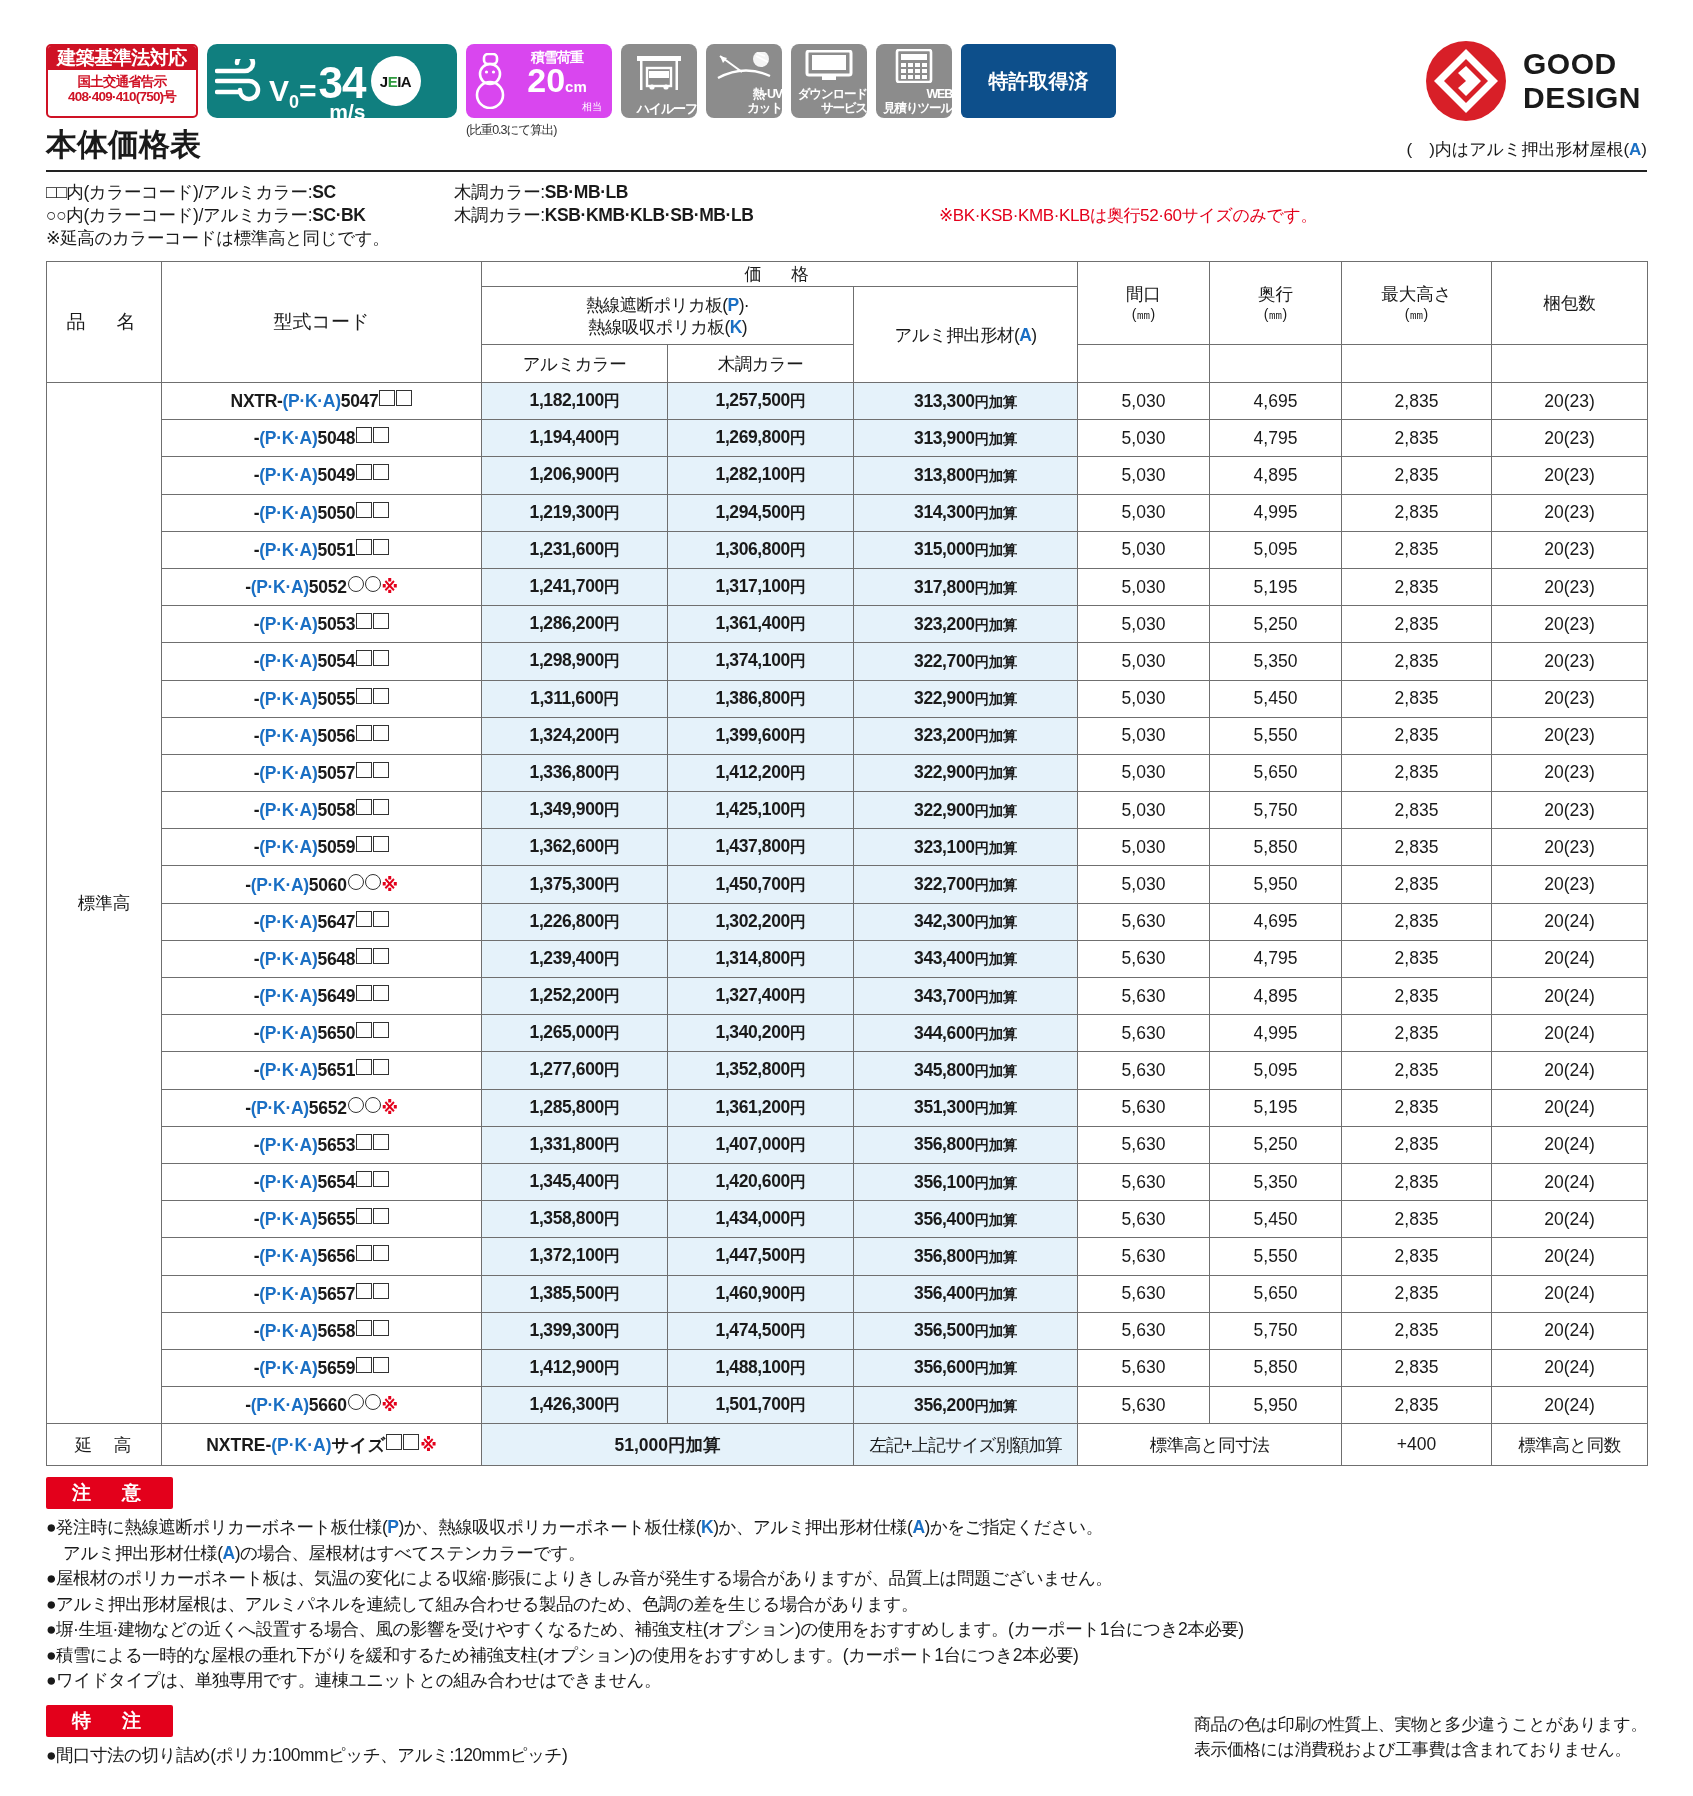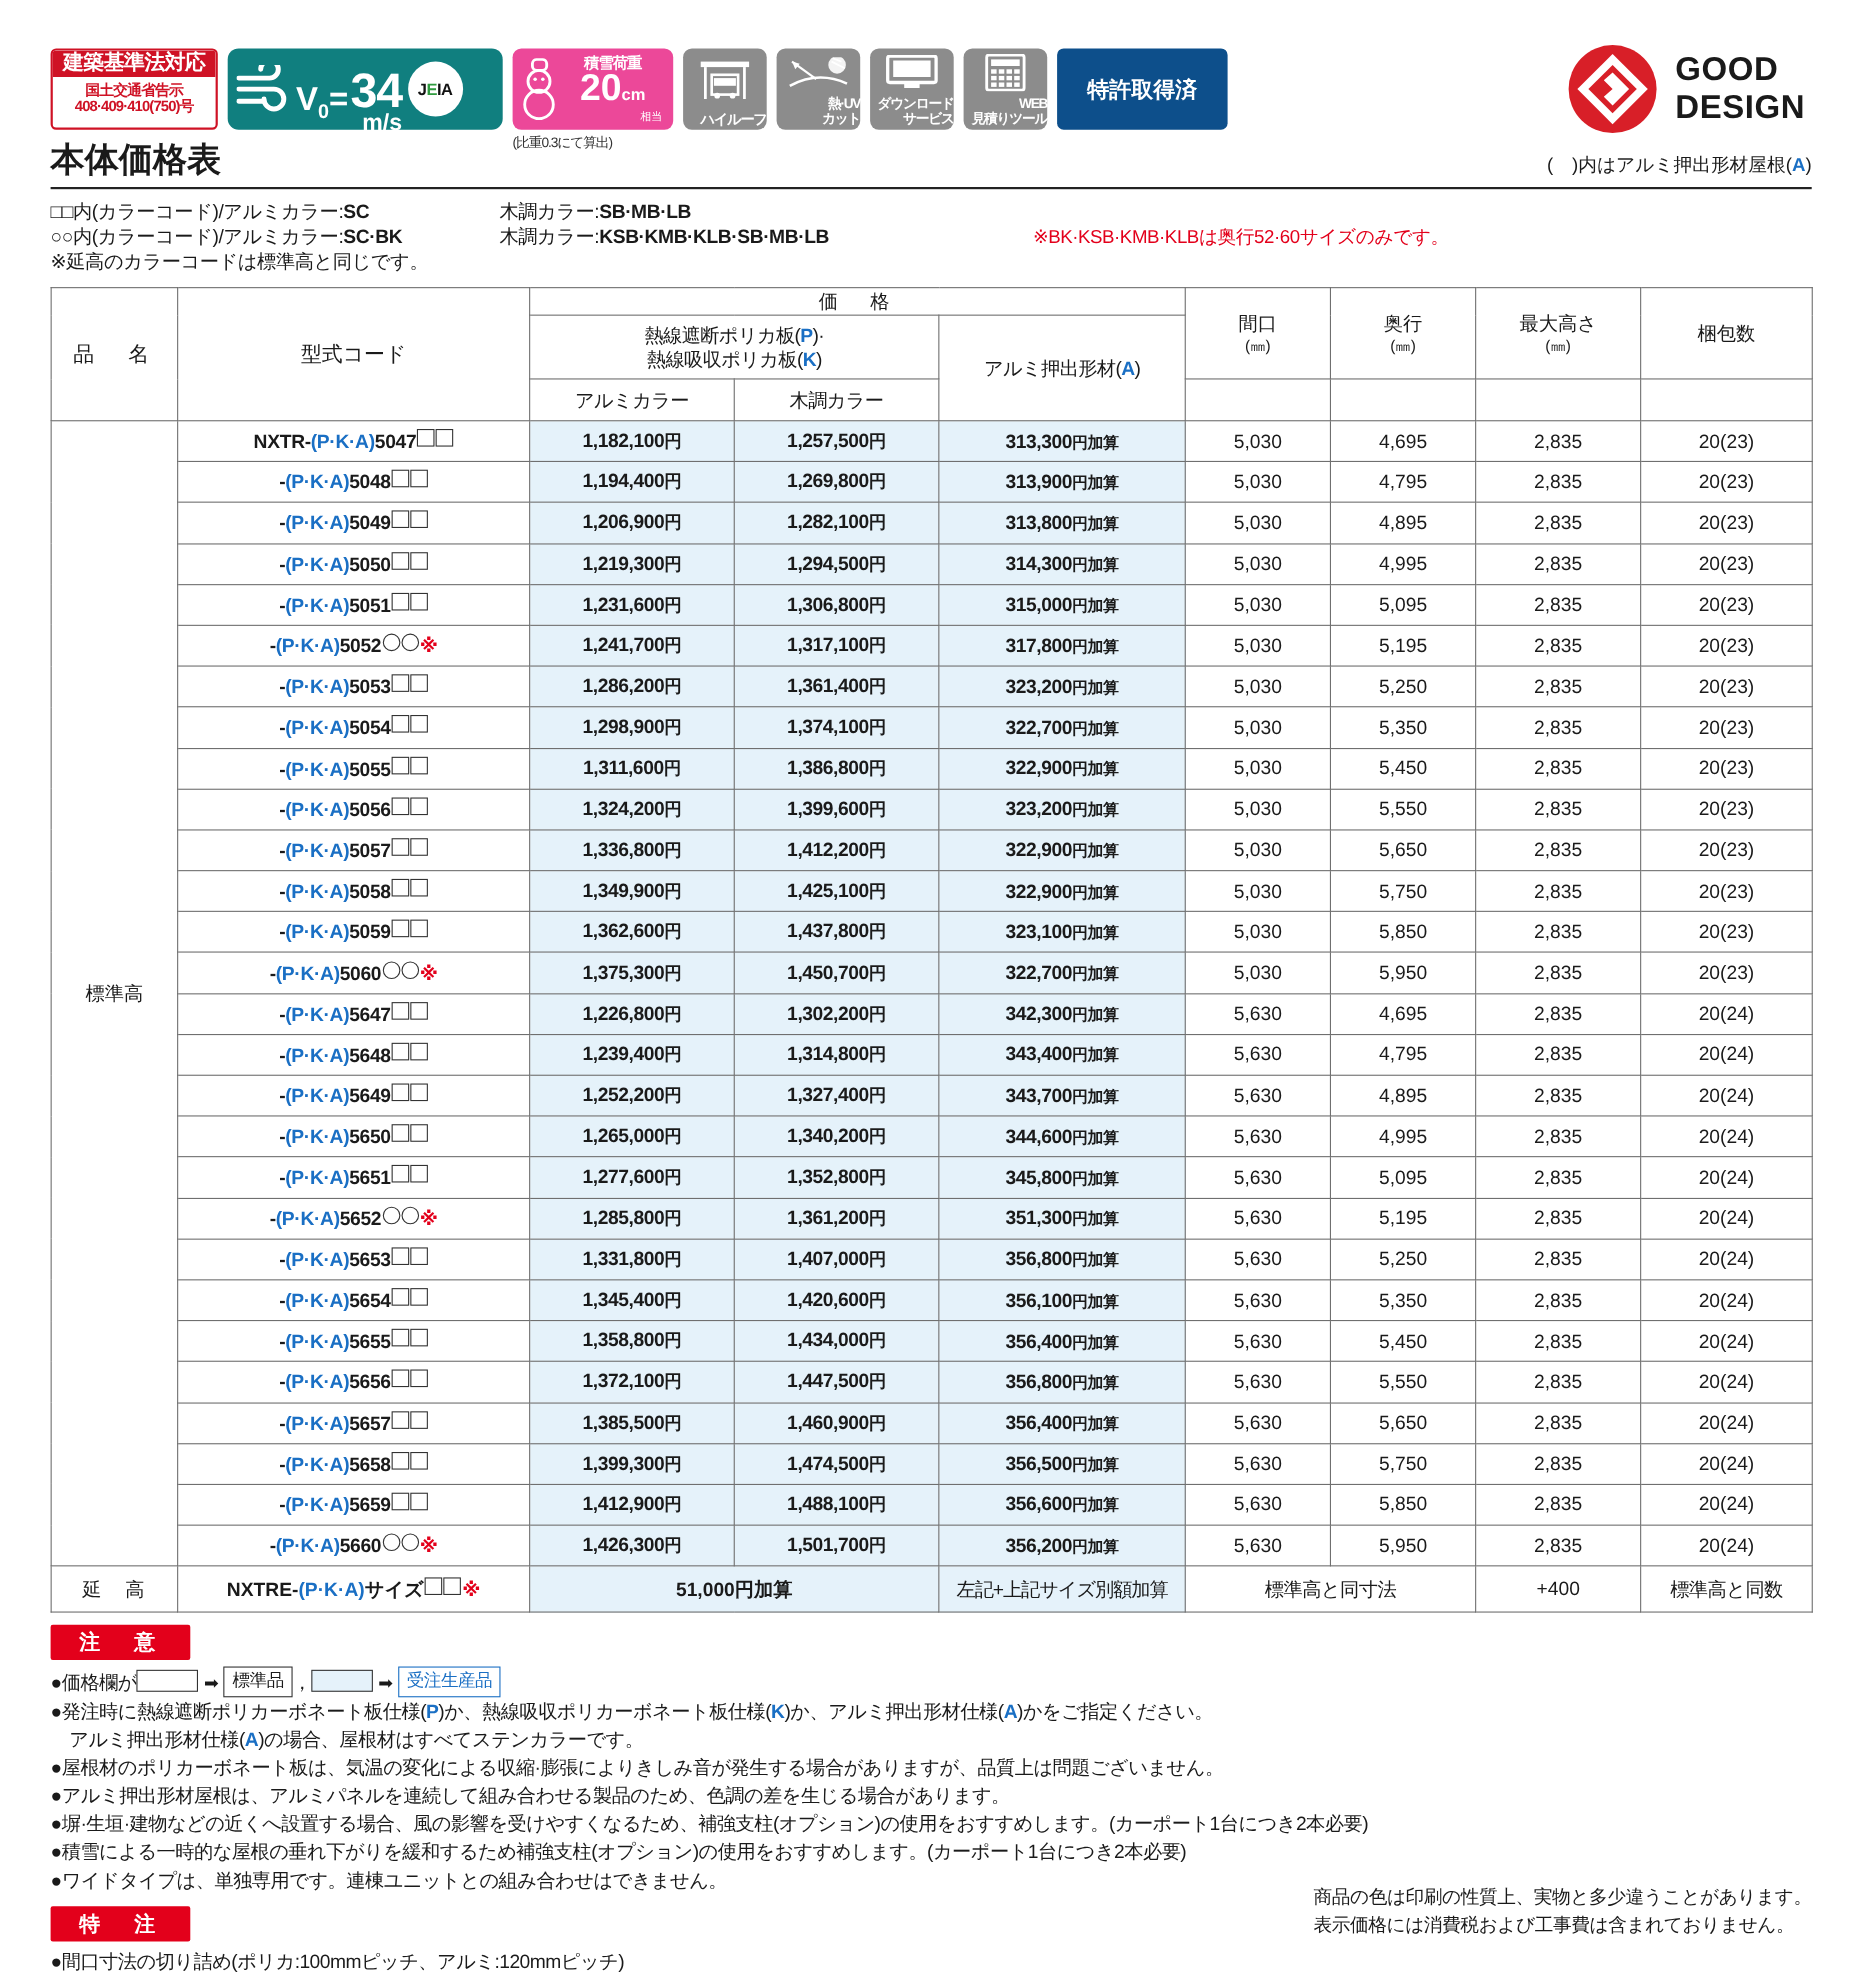--- a/index.html
+++ b/index.html
@@ -36,7 +36,7 @@
   .jeia span { font-size:15px; font-weight:bold; color:#111; letter-spacing:-0.5px; }
   .jeia span i { color:#2f9b3f; font-style:normal; }
 
-  .b-snow { width:146px; height:74px; border-radius:8px; background:#ec4899; color:#fff;
+  .b-snow { width:146px; height:74px; border-radius:8px; background:#d946ef; color:#fff;
     display:flex; align-items:center; padding:0 6px; position:relative; }
   .snowman { width:36px; height:56px; flex:0 0 36px; }
   .snowtxt { flex:1; text-align:center; }

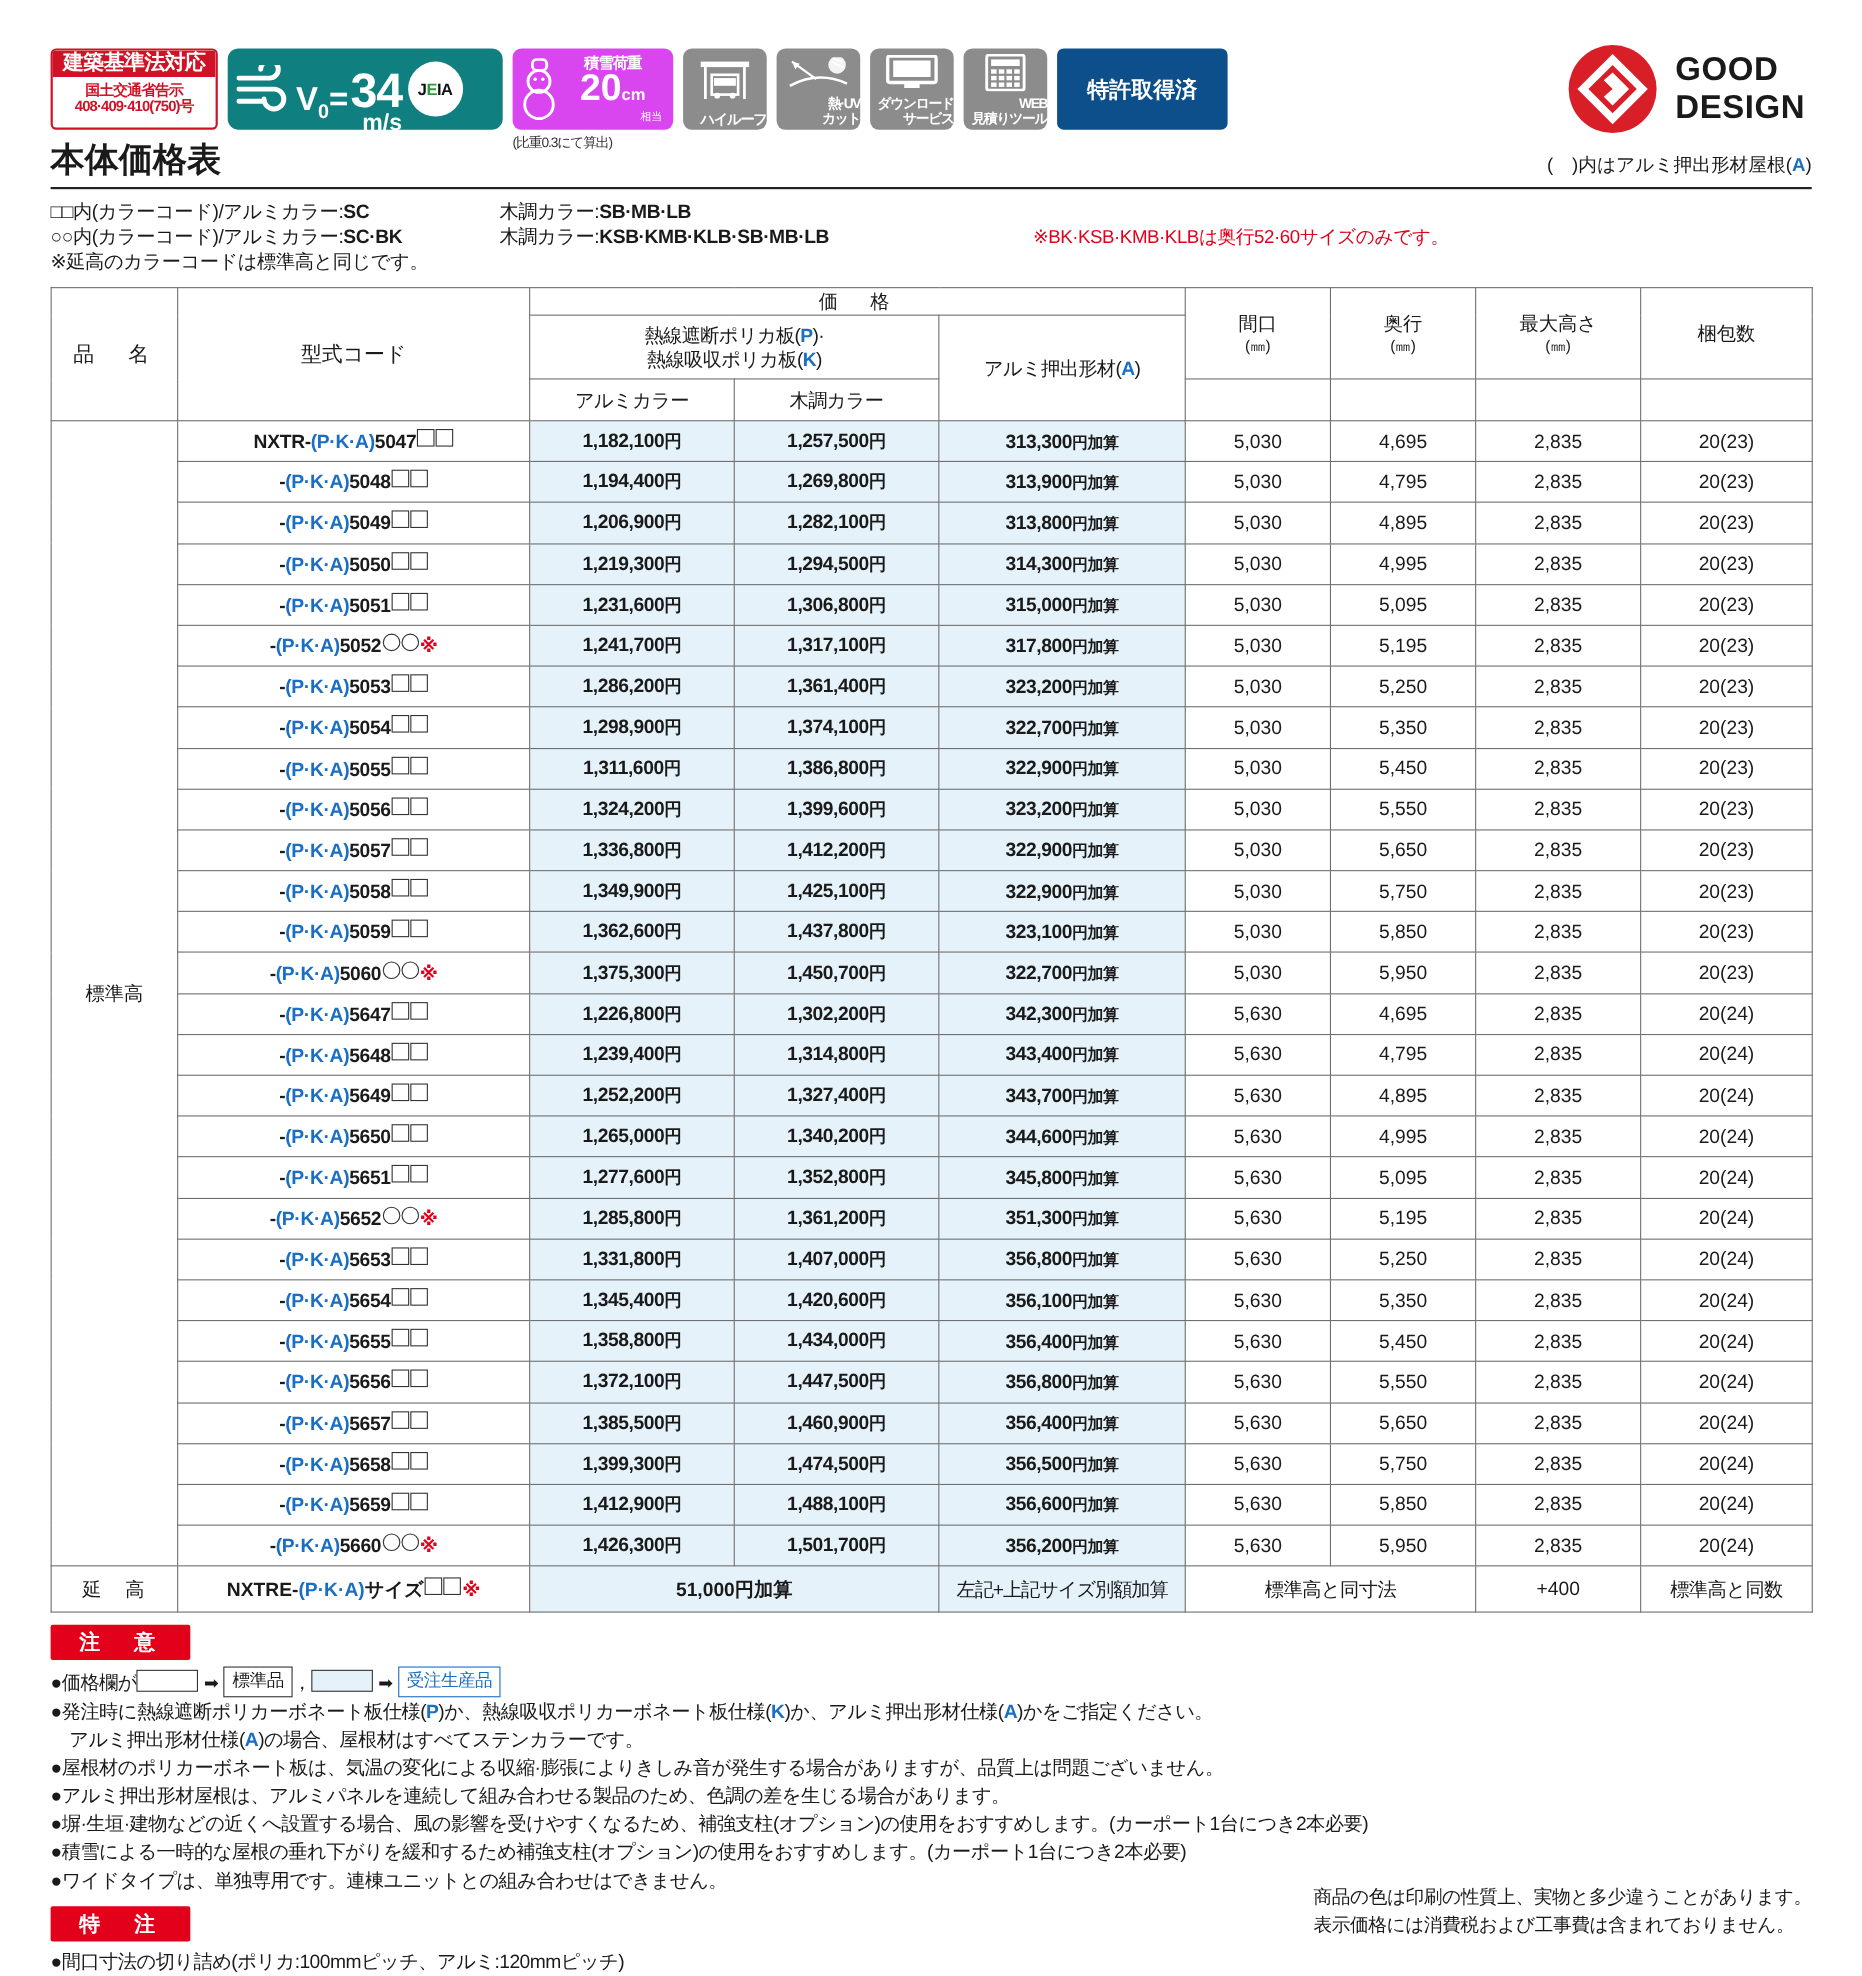--- a/index.html
+++ b/index.html
@@ -638,7 +638,6 @@
     <span class="tag">注　意</span>
   </div>
   <div class="bullets" id="cautionlist">
-      <div>●価格欄が<span class="boxwhite"></span><span class="arrow">➡</span><span class="boxlbl">標準品</span>，<span class="boxblue"></span><span class="arrow">➡</span><span class="boxlbl ord">受注生産品</span></div>
       <div>●発注時に熱線遮断ポリカーボネート板仕様(<b class="blue">P</b>)か、熱線吸収ポリカーボネート板仕様(<b class="blue">K</b>)か、アルミ押出形材仕様(<b class="blue">A</b>)かをご指定ください。</div>
       <div>　アルミ押出形材仕様(<b class="blue">A</b>)の場合、屋根材はすべてステンカラーです。</div>
       <div>●屋根材のポリカーボネート板は、気温の変化による収縮·膨張によりきしみ音が発生する場合がありますが、品質上は問題ございません。</div>

